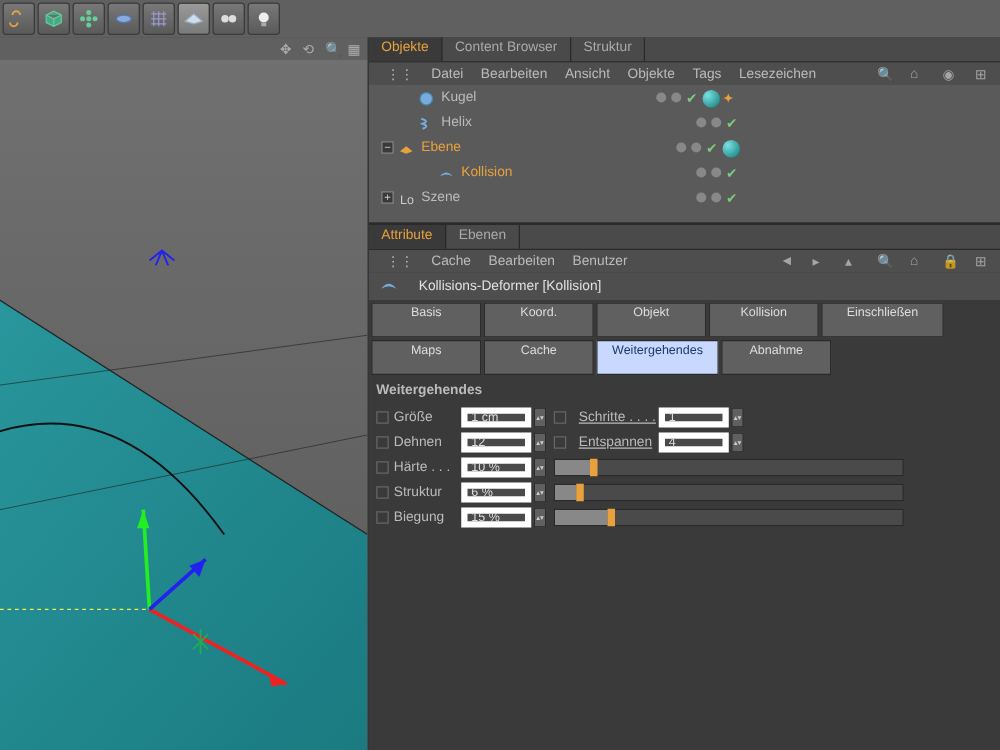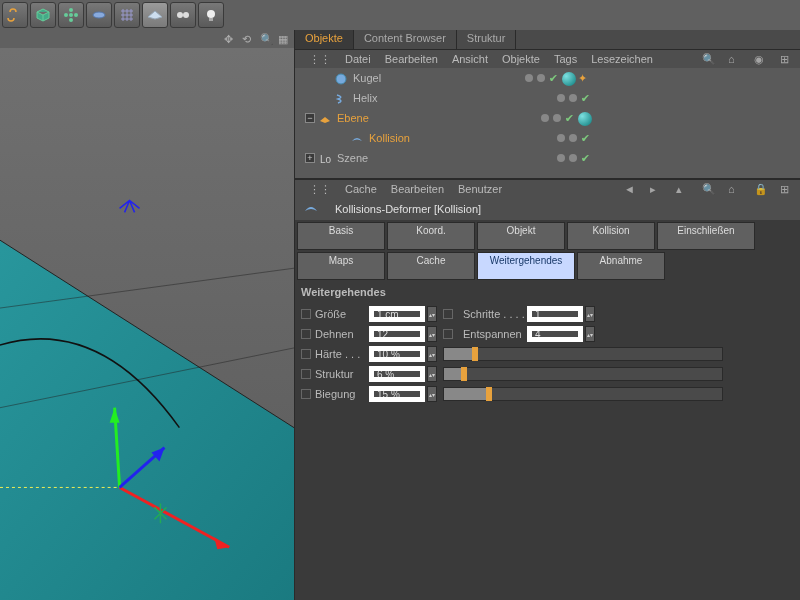--- a/index.html
+++ b/index.html
@@ -250,6 +250,10 @@
     </div>
 
     <div class="attr-panel">
+      <div class="panel-tabs">
+        <div class="tab active">Attribute</div>
+        <div class="tab">Ebenen</div>
+      </div>
       <div class="attr-menubar">
         <span>⋮⋮</span>
         <span>Cache</span>

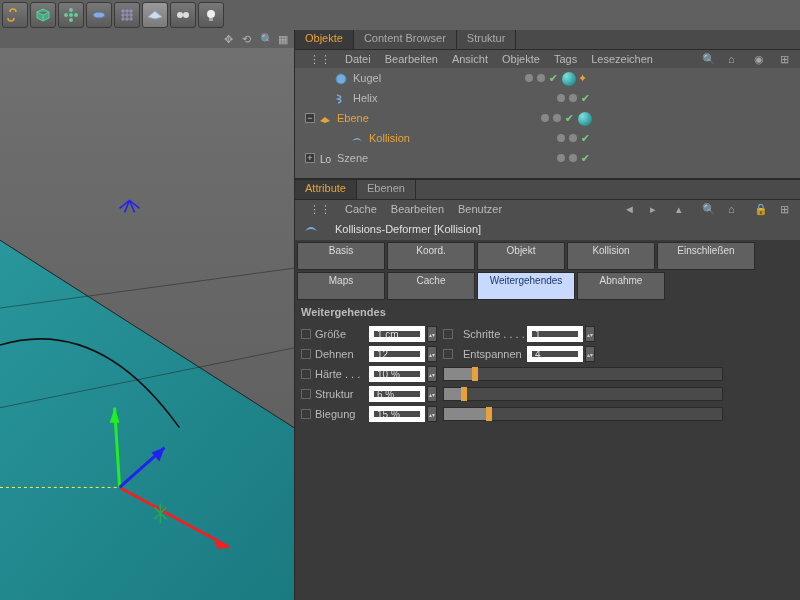--- a/index.html
+++ b/index.html
@@ -46,7 +46,7 @@
   .param-label { width: 52px; color: #bbb; }
   .param-input { width: 56px; height: 16px; background: #4a4a4a; border: 5px solid #ffffff; color: #ddd; padding: 0 3px; font-size: 10px; }
   .param-spin { width: 10px; height: 16px; background: #606060; border: 1px solid #2a2a2a; display: flex; flex-direction: column; justify-content: center; align-items: center; font-size: 6px; cursor: pointer; }
-  .param-label2 { width: 68px; color: #bbb; padding-left: 6px; }
+  .param-label2 { width: 68px; color: #bbb; padding-left: 6px; text-decoration: underline; }
   .slider-row { display: flex; align-items: center; height: 20px; gap: 2px; }
   .slider-track { flex: 1; max-width: 280px; height: 14px; background: #4a4a4a; border: 1px solid #2a2a2a; position: relative; margin-left: 4px; }
   .slider-fill { position: absolute; top: 0; bottom: 0; left: 0; background: #888; }

